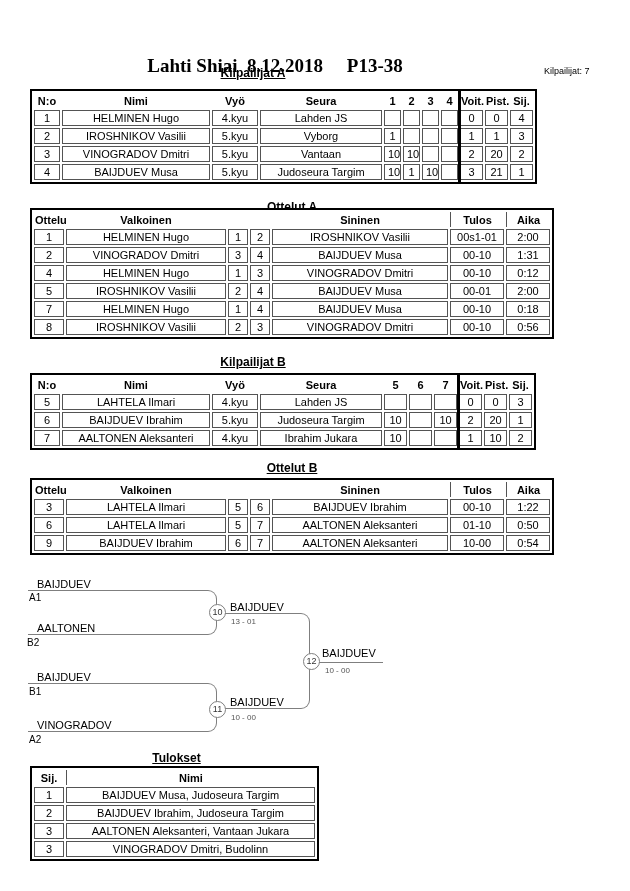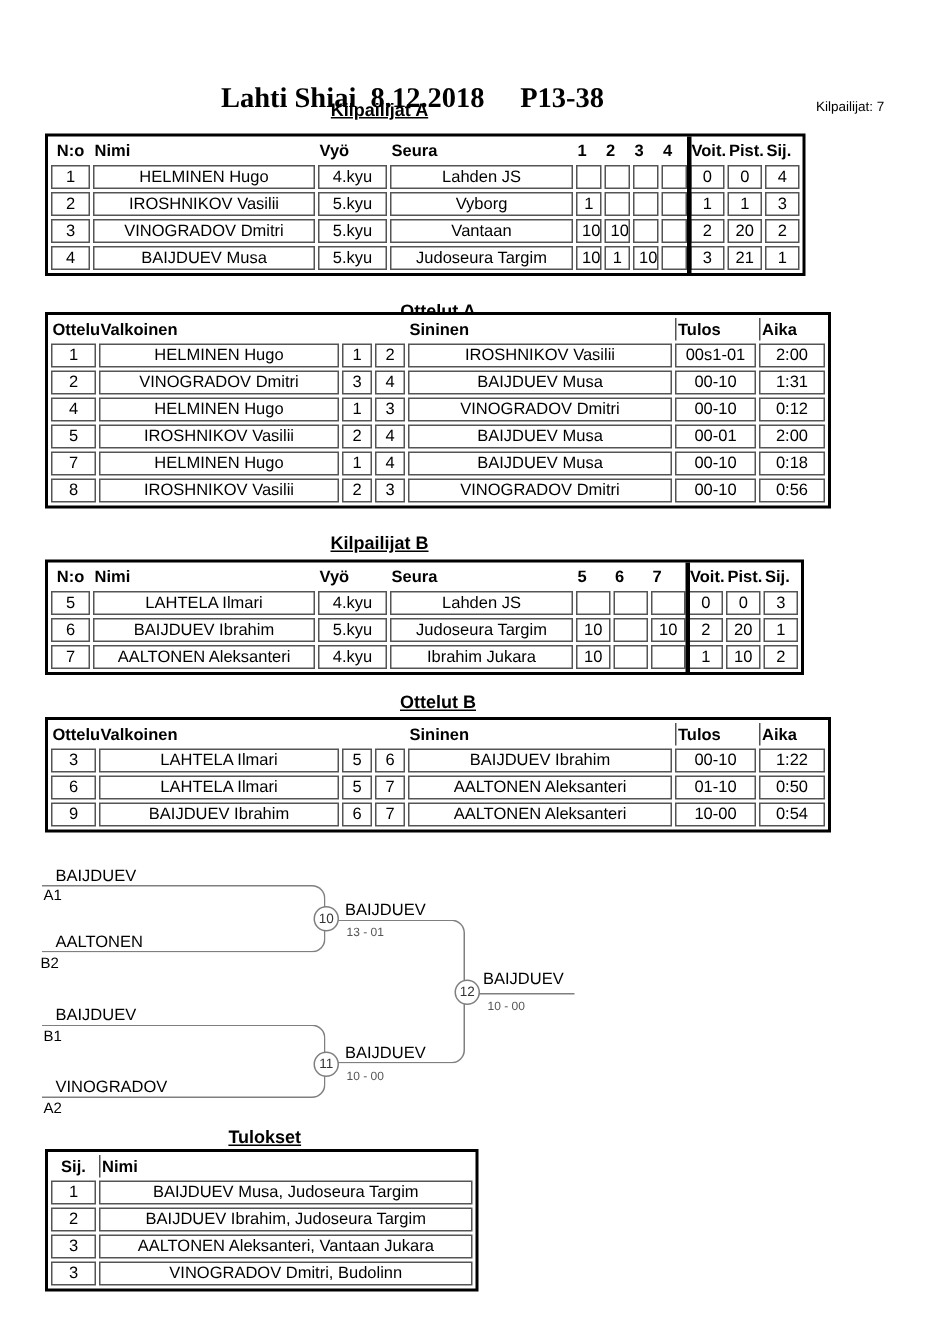--- a/index.html
+++ b/index.html
@@ -19,7 +19,7 @@
   .tbl-wrap { position:absolute; border:2px solid #000; background:#fff; }
   table { border-collapse:separate; border-spacing:2px; table-layout:fixed; }
   th { font-size:11px; font-weight:bold; height:15px; padding:0 1px;
-       white-space:nowrap; overflow:visible; text-align:left; vertical-align:middle; }
+       white-space:nowrap; overflow:visible; text-align:center; vertical-align:middle; }
   td { font-size:11px; height:16px; padding:0 3px; border:1px solid #545454;
        white-space:nowrap; overflow:hidden; vertical-align:middle; background:#fff; }
   .l { text-align:center; }

